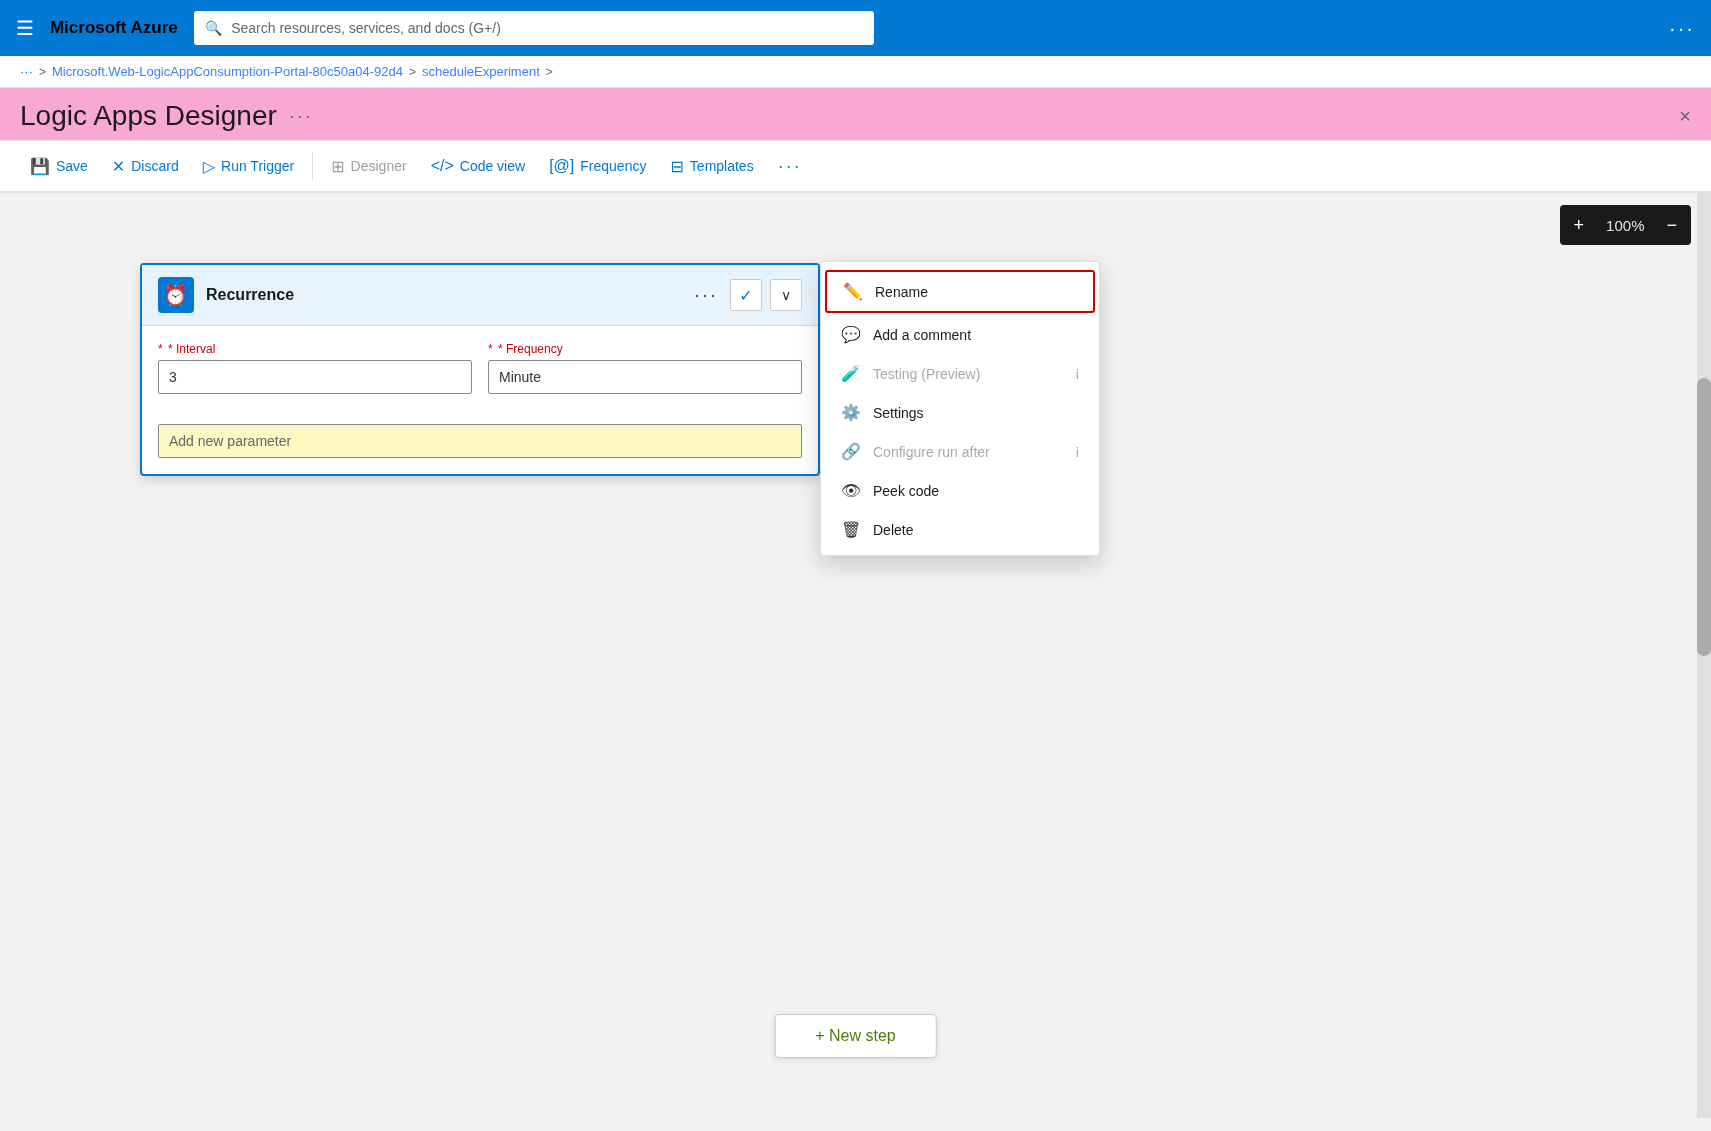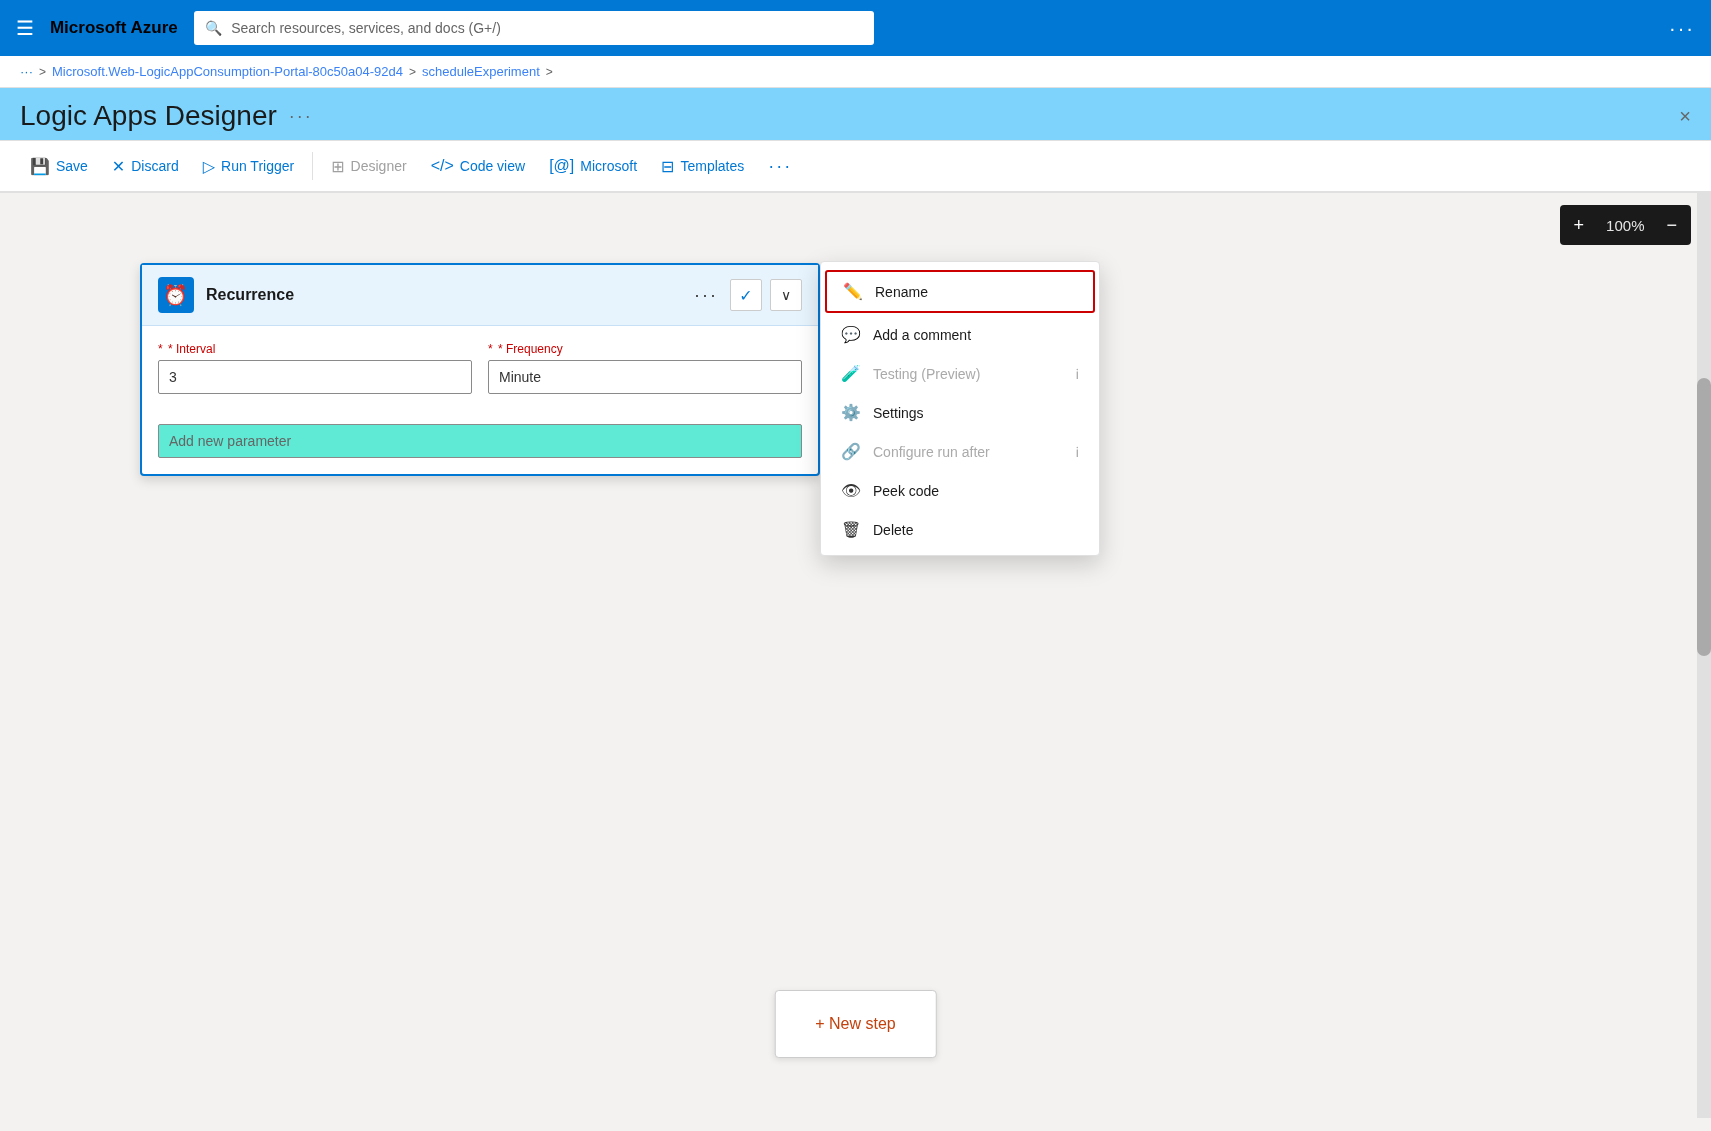--- a/index.html
+++ b/index.html
@@ -49,7 +49,7 @@
 
     
     .page-header {
-      background: #7dd3fc;
+      background: #f9a8d4;
       padding: 12px 20px 8px 20px;
       display: flex;
       align-items: center;

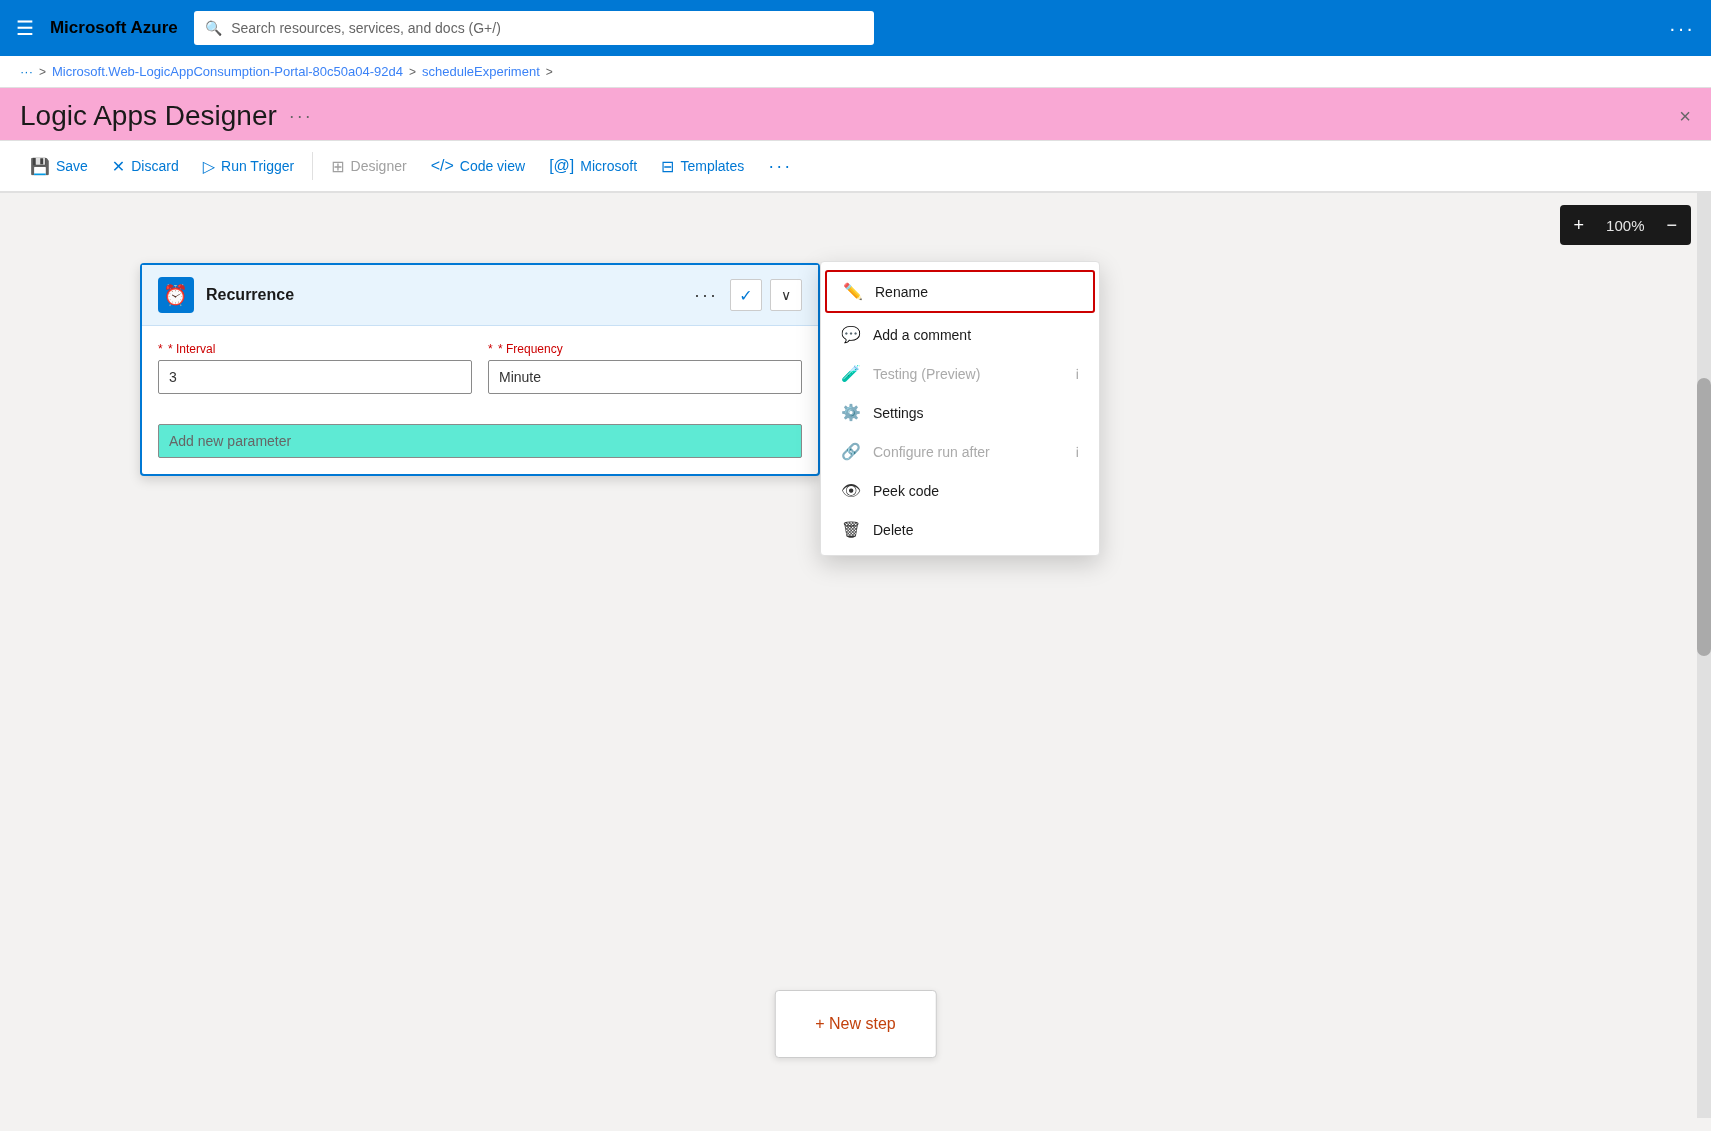--- a/index.html
+++ b/index.html
@@ -335,7 +335,7 @@
   </button>
   <button class="toolbar-btn">
     <span class="toolbar-icon">[@]</span>
-    <span>Microsoft</span>
+    <span>Frequency</span>
   </button>
   <button class="toolbar-btn">
     <span class="toolbar-icon">⊟</span>

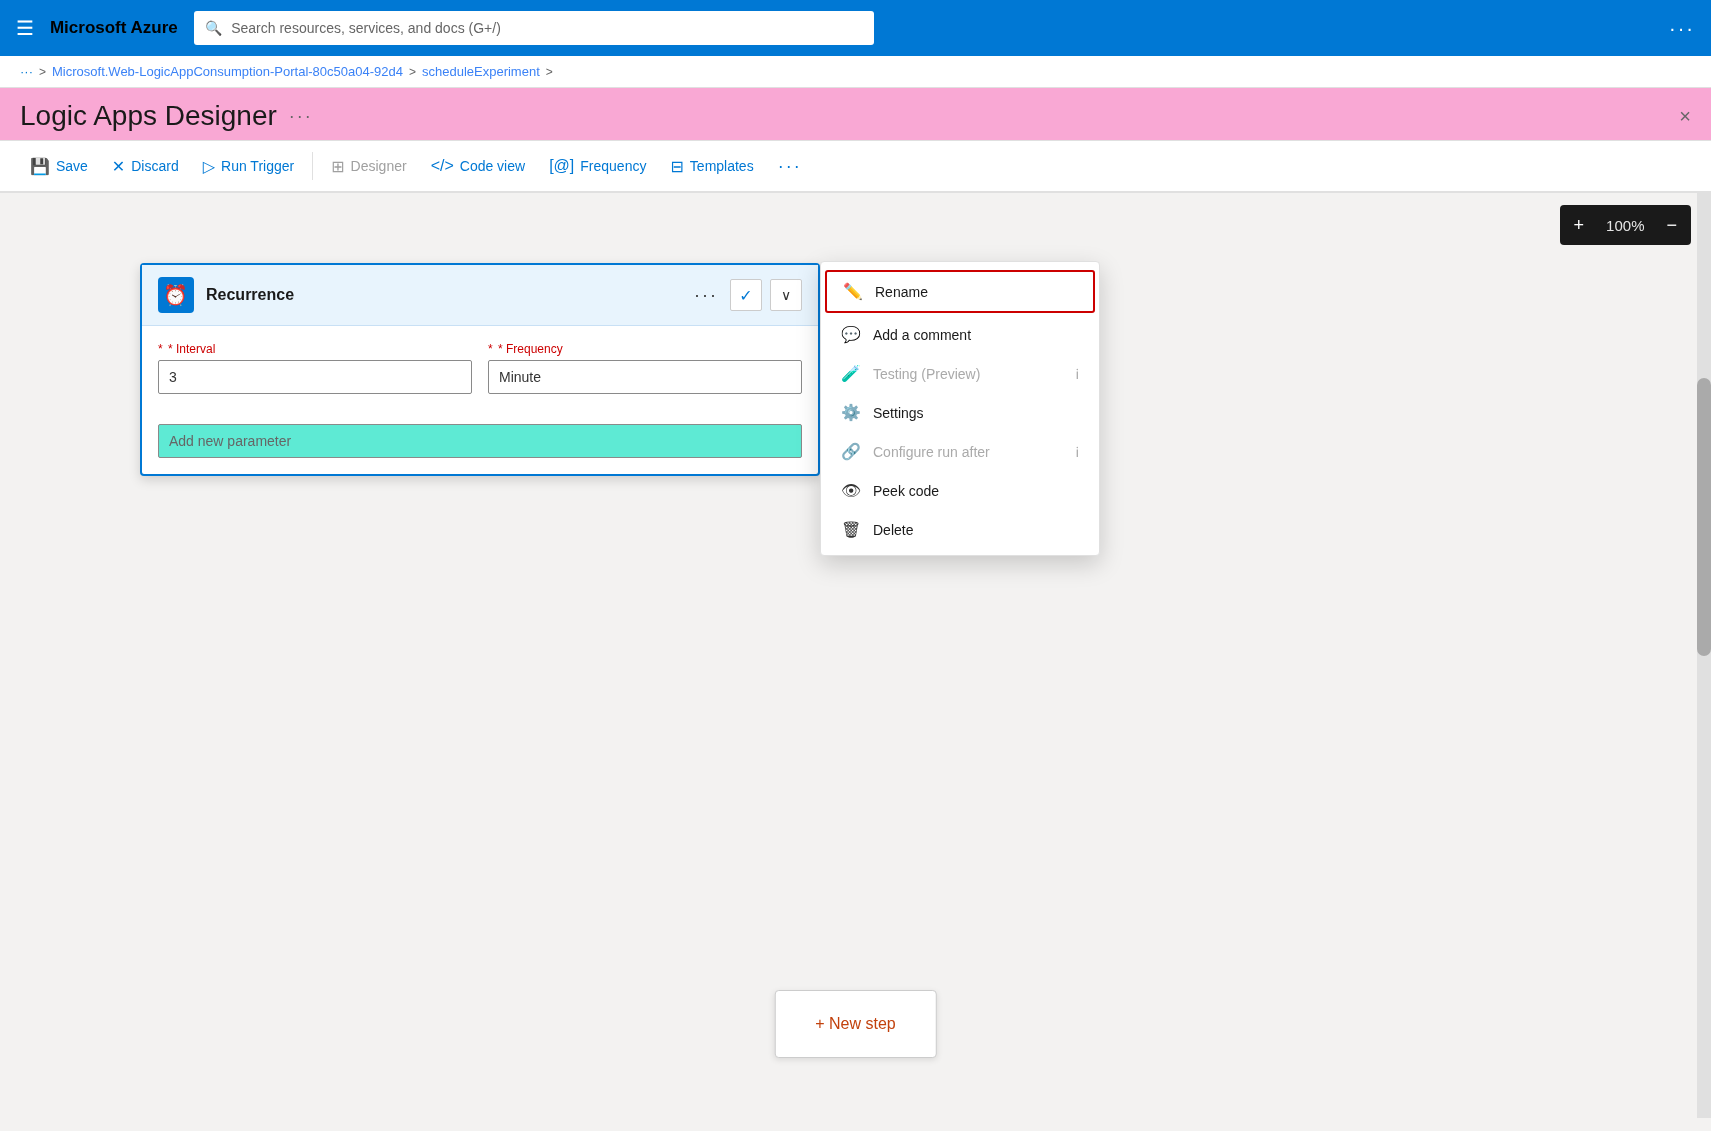--- a/index.html
+++ b/index.html
@@ -206,7 +206,7 @@
       color: #666;
       font-size: 14px;
       cursor: pointer;
-      background: #5eead4;
+      background: #fef9c3;
     }
 
     

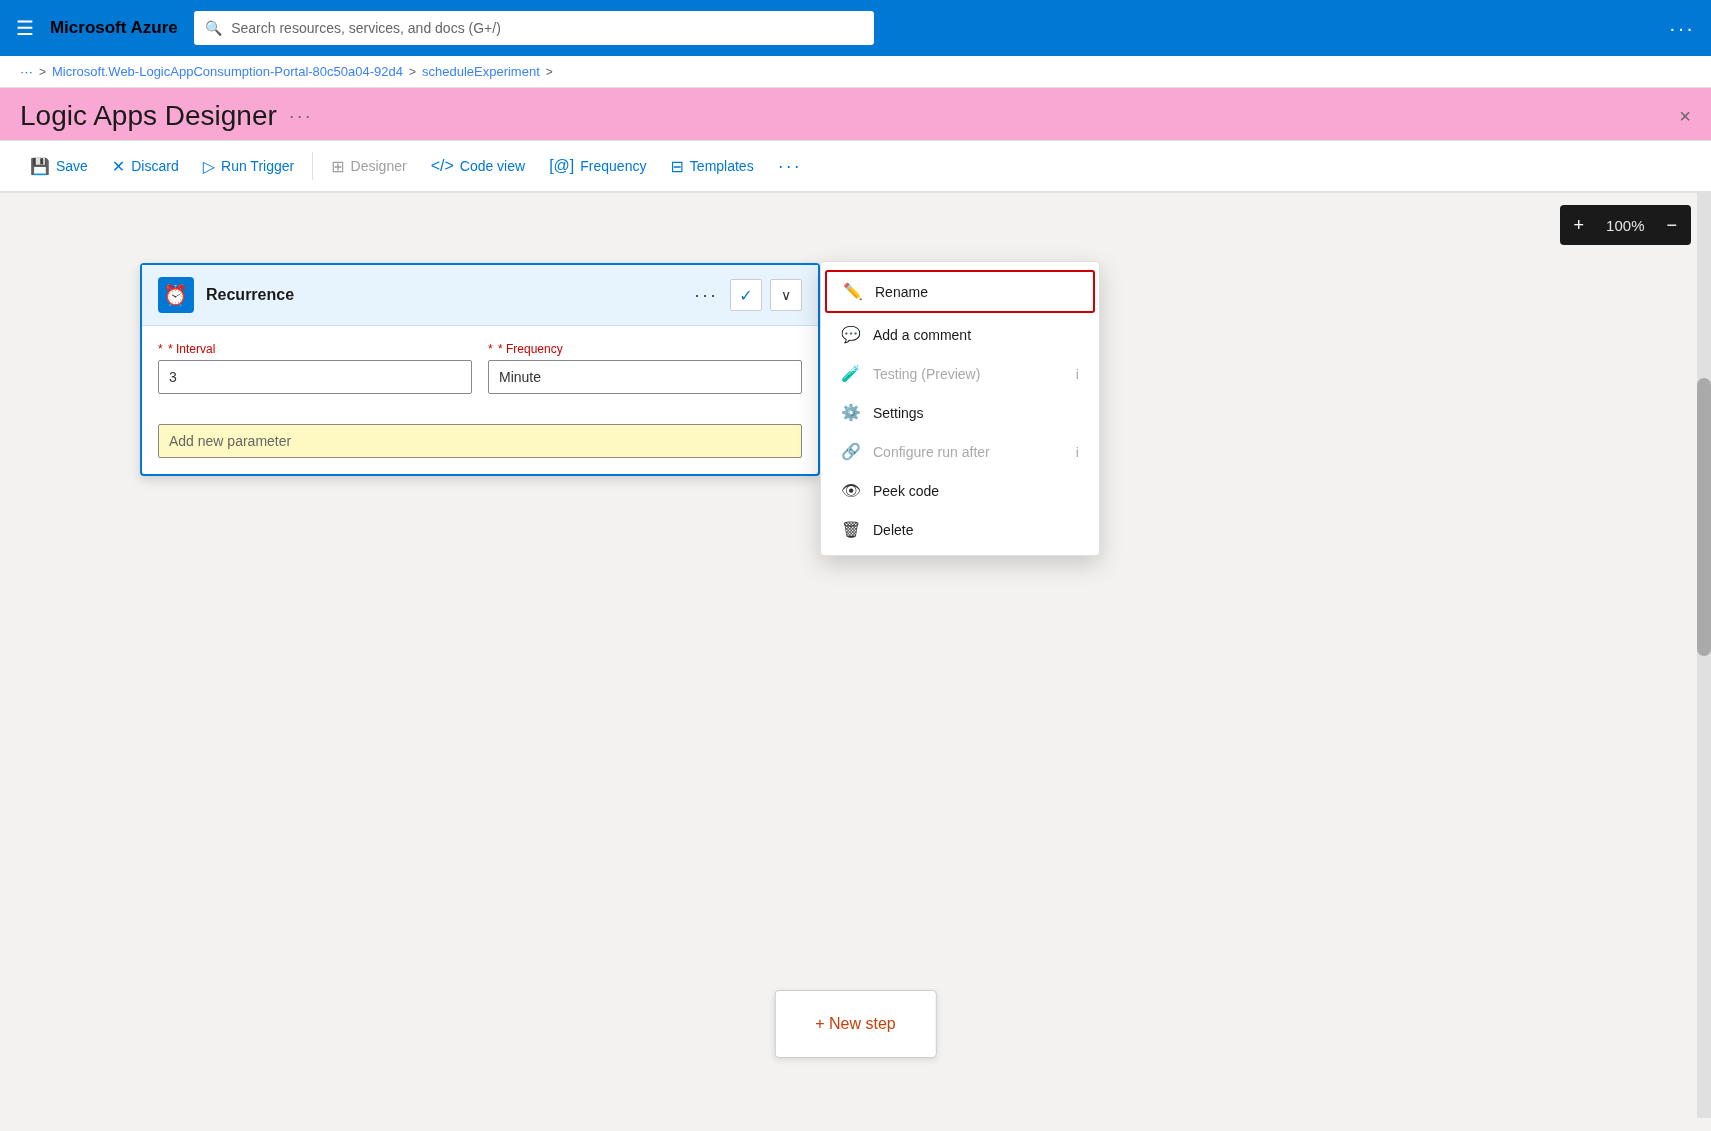--- a/index.html
+++ b/index.html
@@ -218,9 +218,9 @@
       background: white;
       border: 1px solid #ccc;
       border-radius: 4px;
-      padding: 24px 40px;
+      padding: 12px 40px;
       font-size: 16px;
-      color: #c2410c;
+      color: #4d7c0f;
       cursor: pointer;
       white-space: nowrap;
       box-shadow: 0 2px 6px rgba(0,0,0,0.1);

